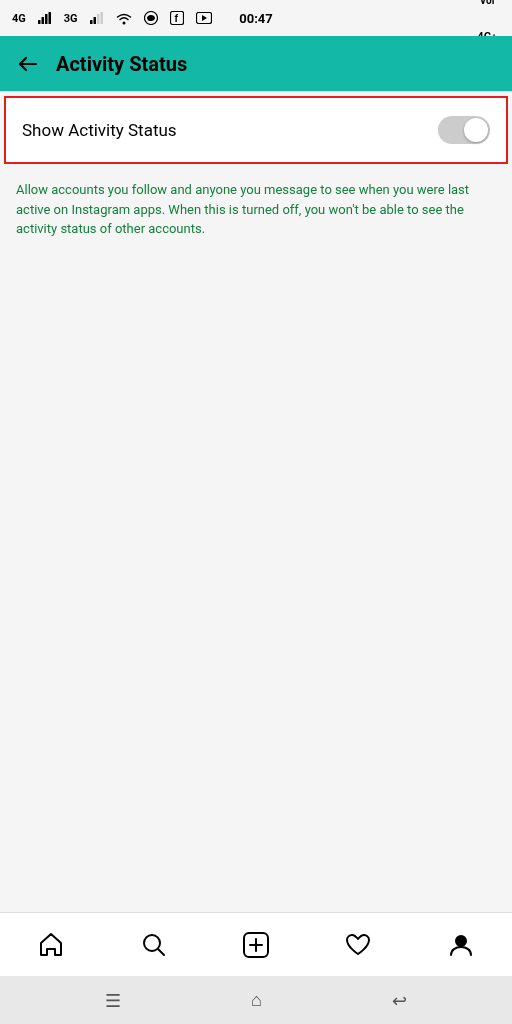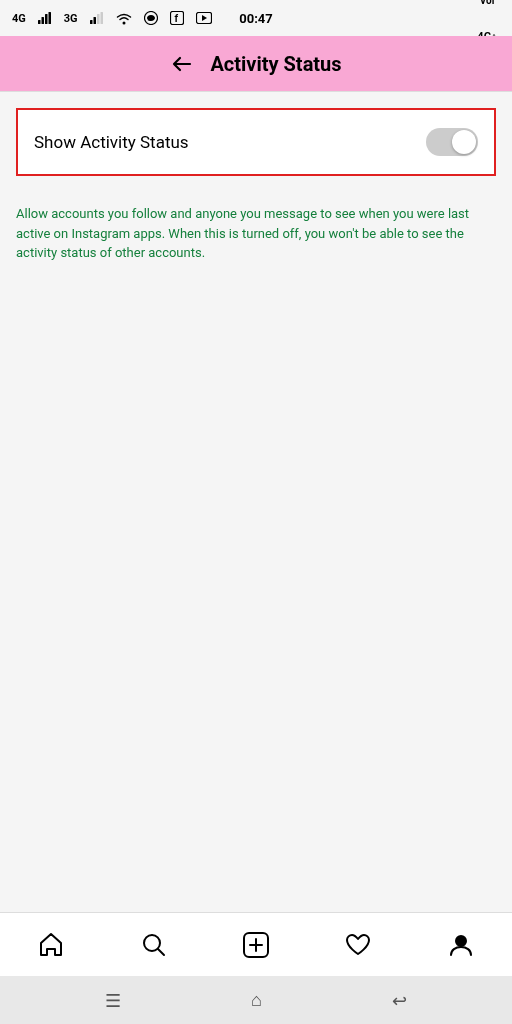--- a/index.html
+++ b/index.html
@@ -46,13 +46,12 @@
 
     
     .header {
-      background: #f9a8d4;
+      background: #14b8a6;
       height: 56px;
       display: flex;
       align-items: center;
       padding: 0 16px;
       border-bottom: 1px solid #ddd;
-      justify-content: center;
     }
     .back-btn {
       cursor: pointer;

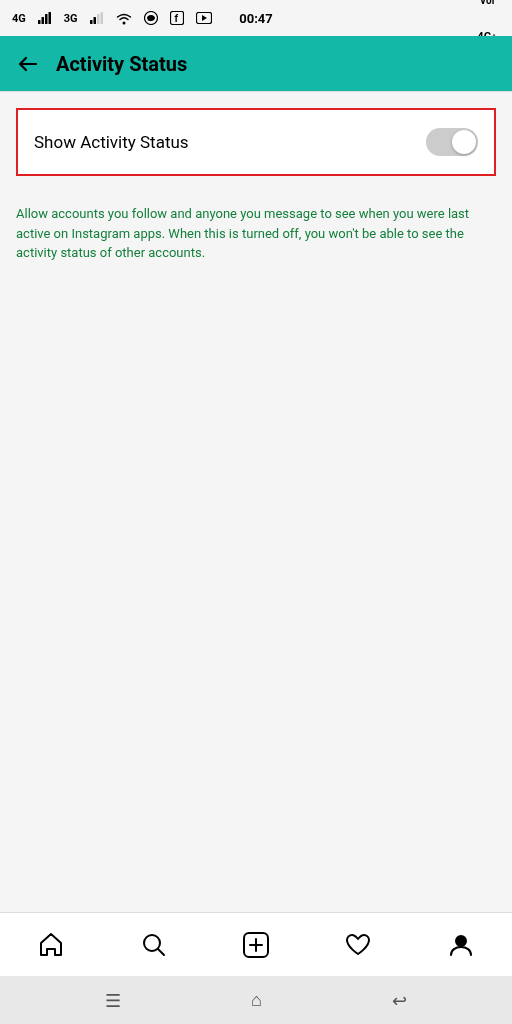--- a/index.html
+++ b/index.html
@@ -77,7 +77,7 @@
     
     .toggle-row {
       background: #fff;
-      margin: 16px;
+      margin: 4px;
       border: 2.5px solid #e02020;
       display: flex;
       align-items: center;

